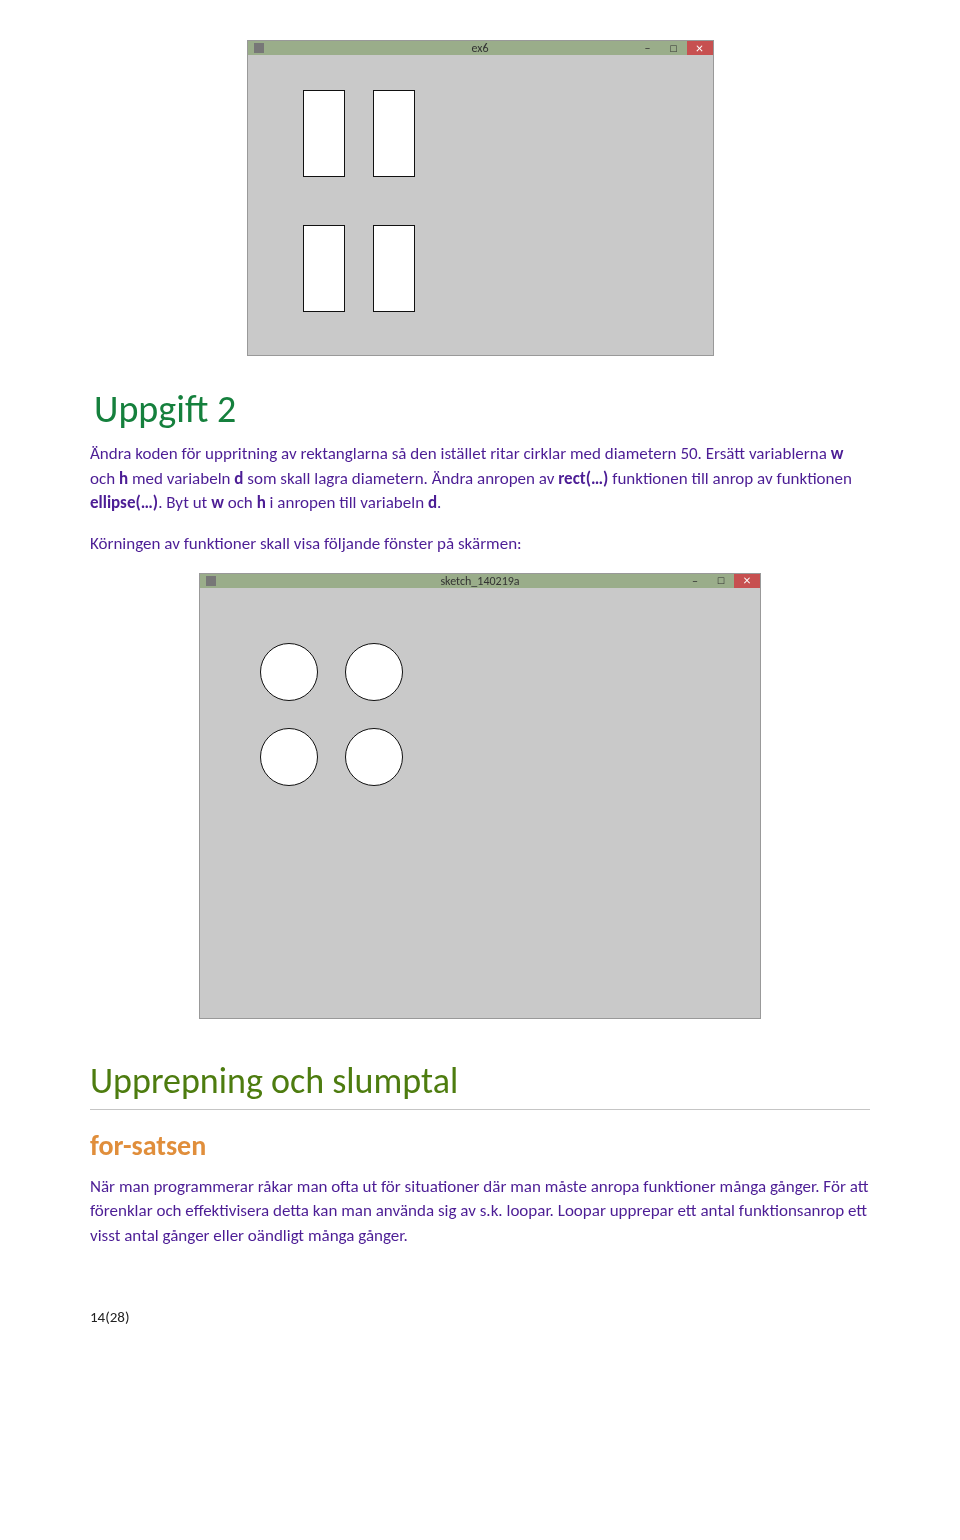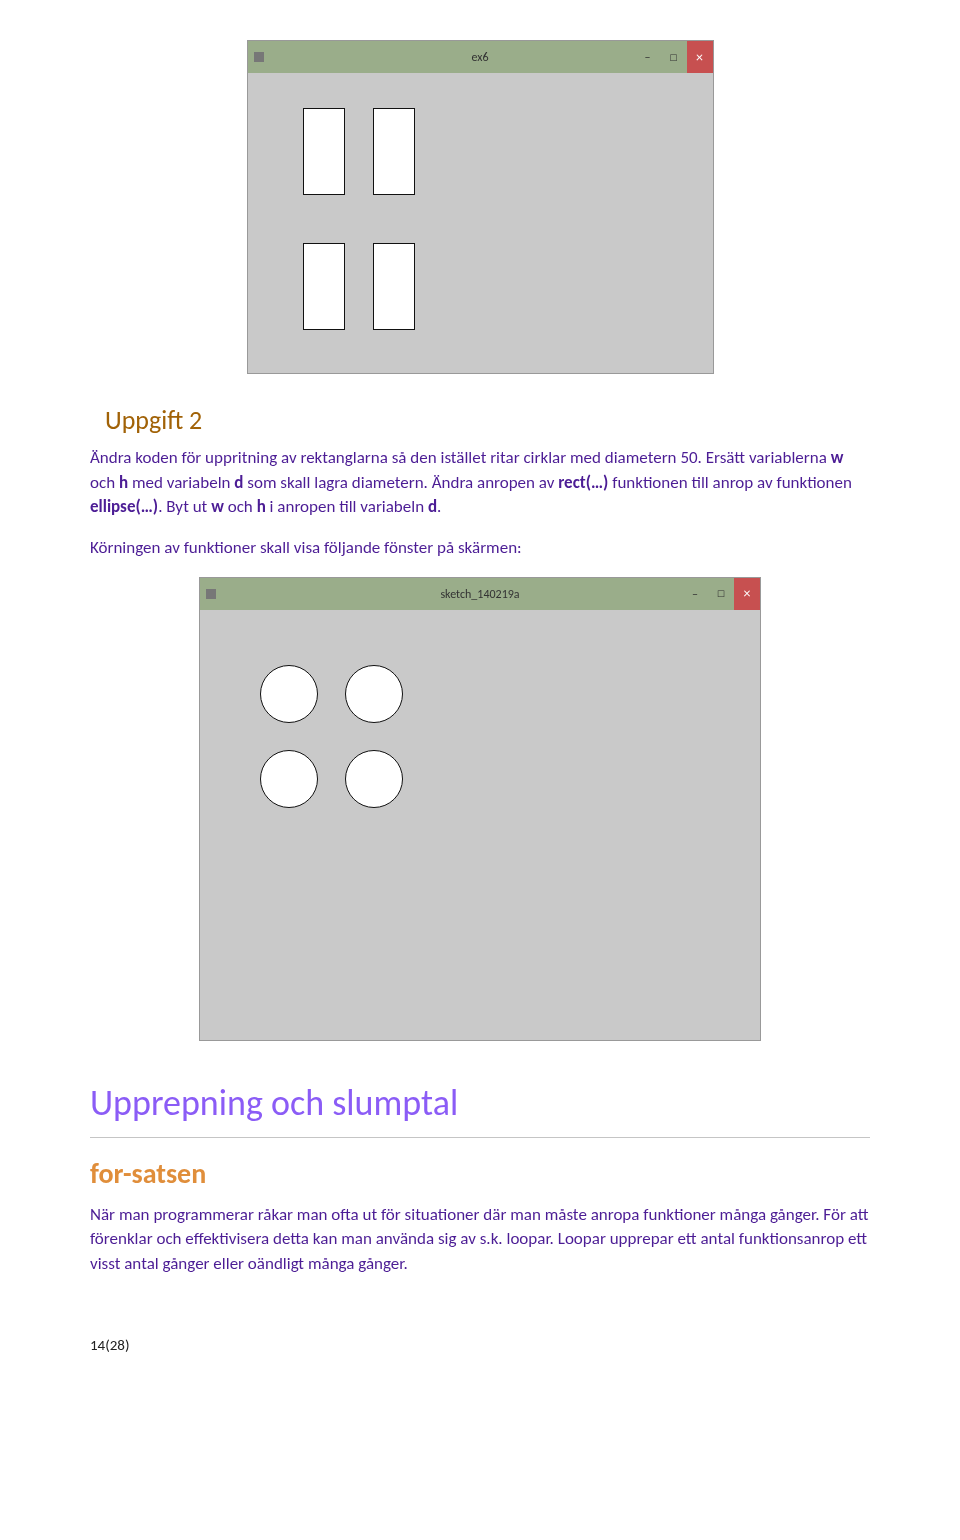--- a/index.html
+++ b/index.html
@@ -19,7 +19,7 @@
       margin: 0 auto 30px auto;
     }
     .win-titlebar {
-      height: 32px;
+      height: 14px;
       background: #9aad8a;
       display: flex;
       align-items: center;

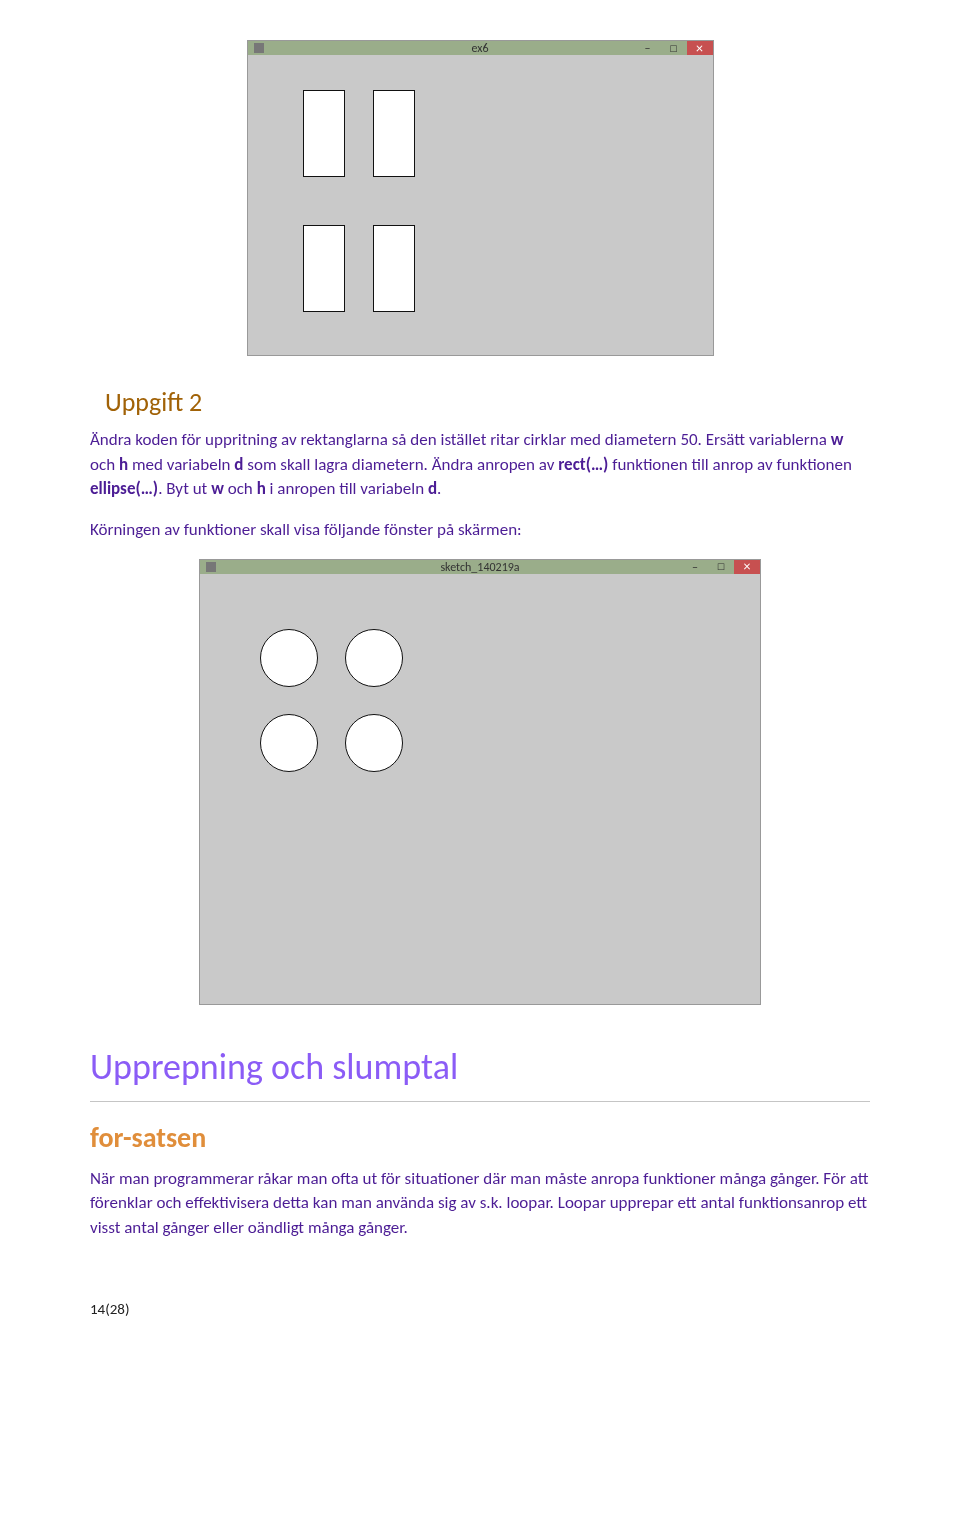--- a/index.html
+++ b/index.html
@@ -86,10 +86,10 @@
       height: 56px;
     }
     h1.orange {
-      color: #a16207;
+      color: #15803d;
       font-weight: 400;
-      font-size: 26px;
-      margin: 0 0 10px 15px;
+      font-size: 38px;
+      margin: 0 0 10px 4px;
     }
     h1.big {
       color: #8b5cf6;

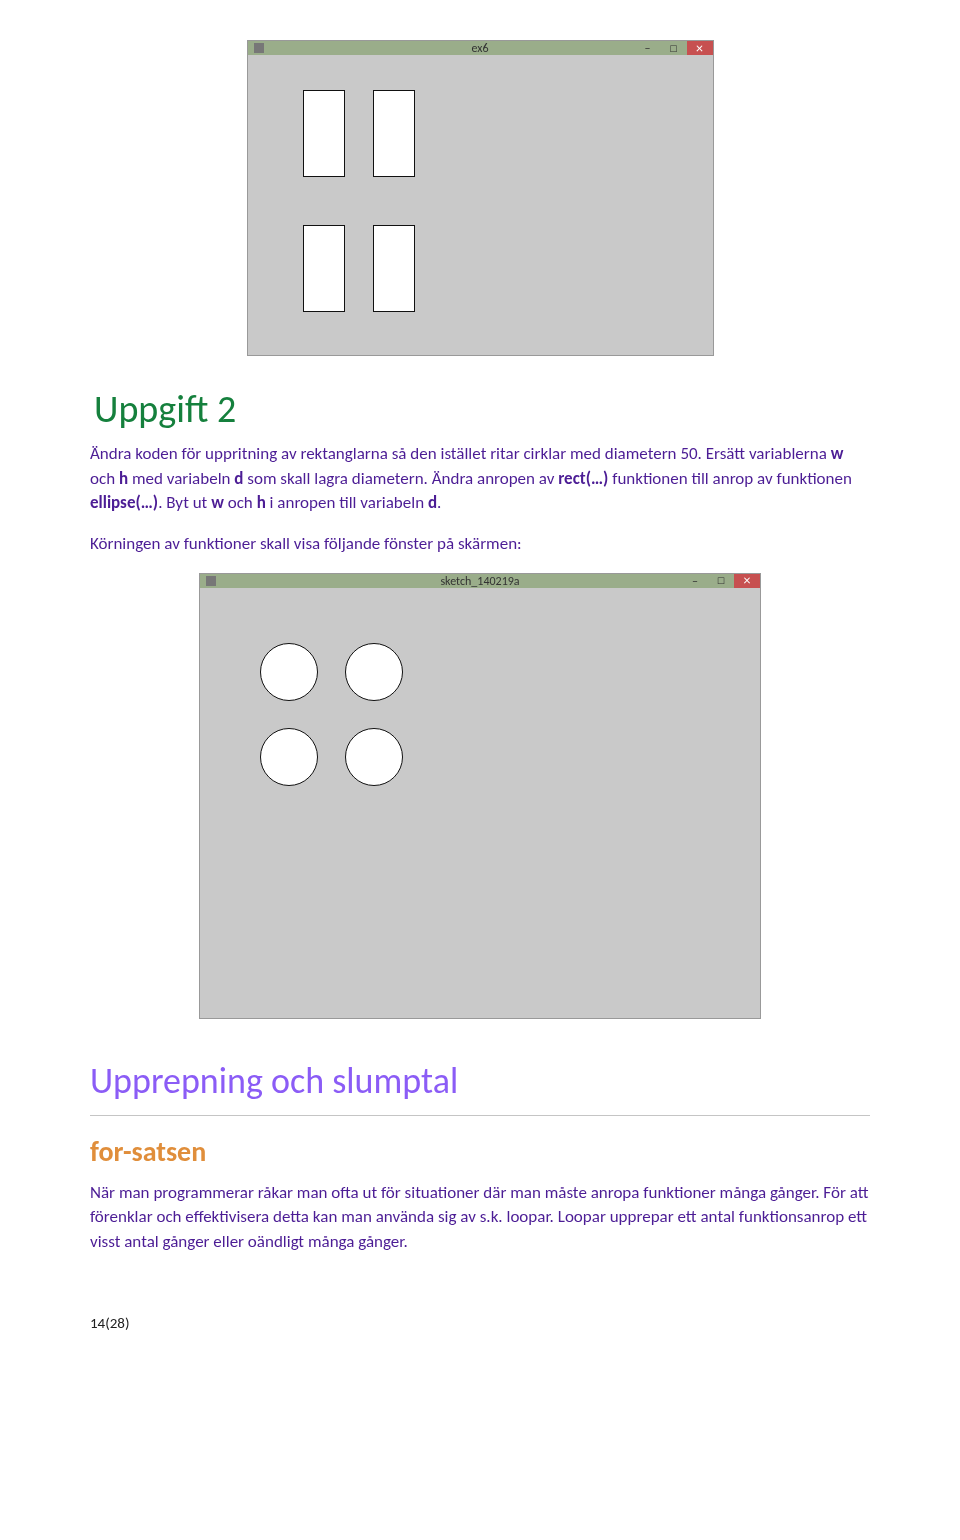--- a/index.html
+++ b/index.html
@@ -92,11 +92,11 @@
       margin: 0 0 10px 4px;
     }
     h1.big {
-      color: #8b5cf6;
+      color: #4d7c0f;
       font-weight: 400;
       font-size: 36px;
       margin: 40px 0 0 0;
-      padding-bottom: 12px;
+      padding-bottom: 6px;
       border-bottom: 1px solid #c5c5c5;
     }
     h2.orange {

